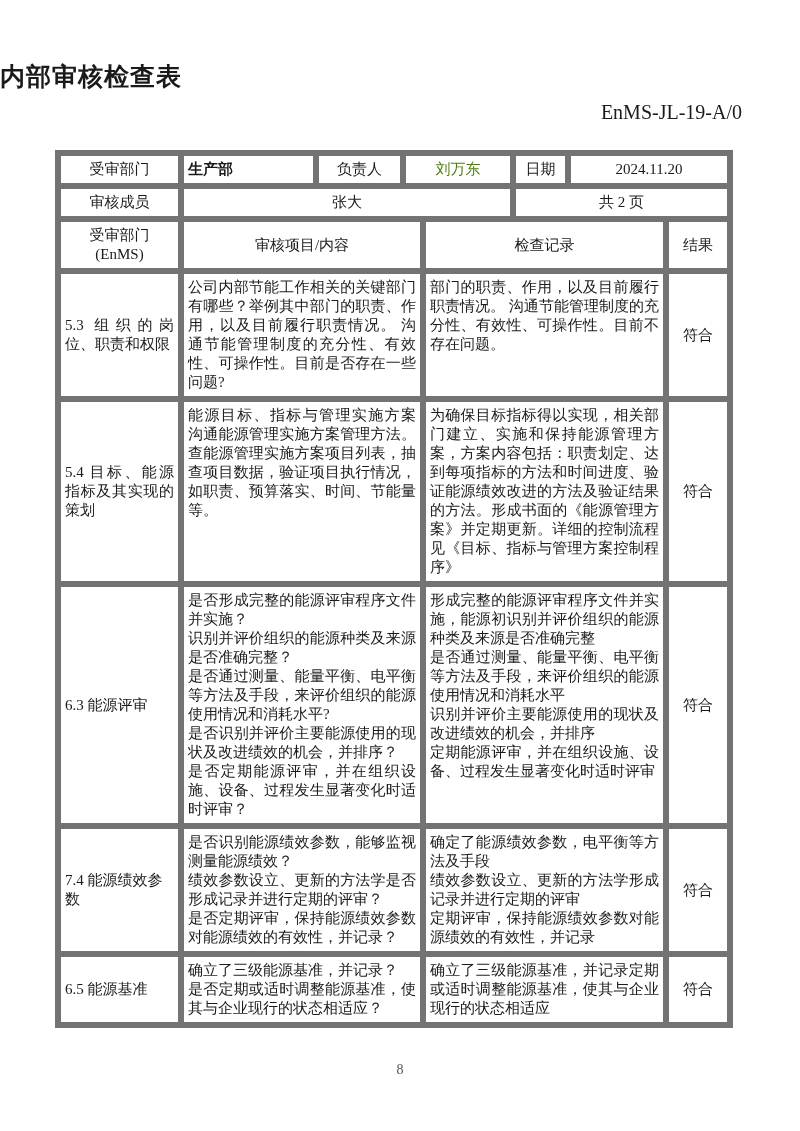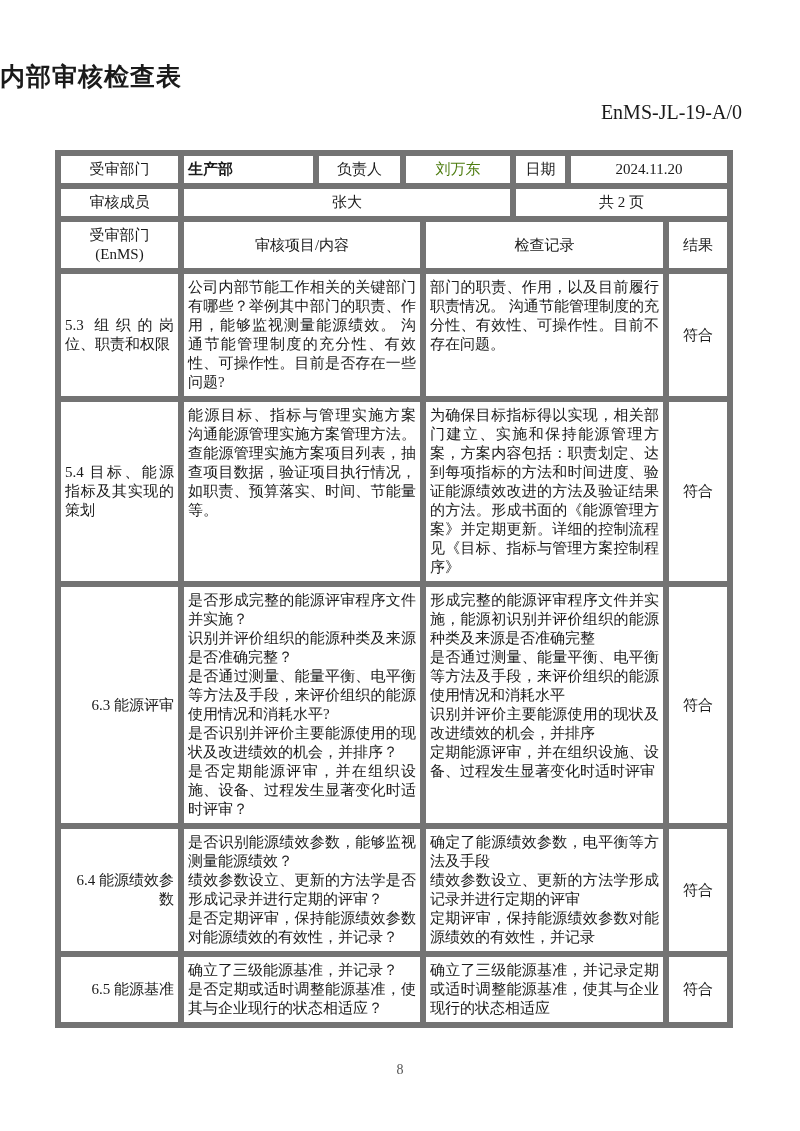--- a/index.html
+++ b/index.html
@@ -115,7 +115,7 @@
 
     <tr class="h96">
       <td class="clause just">5.3 组织的岗位、职责和权限</td>
-      <td class="body" colspan="3">公司内部节能工作相关的关键部门有哪些？举例其中部门的职责、作用，能够监视测量能源绩效。 沟通节能管理制度的充分性、有效性、可操作性。目前是否存在一些问题?</td>
+      <td class="body" colspan="3">公司内部节能工作相关的关键部门有哪些？举例其中部门的职责、作用，以及目前履行职责情况。 沟通节能管理制度的充分性、有效性、可操作性。目前是否存在一些问题?</td>
       <td class="body" colspan="3">部门的职责、作用，以及目前履行职责情况。 沟通节能管理制度的充分性、有效性、可操作性。目前不存在问题。</td>
       <td class="result">符合</td>
     </tr>

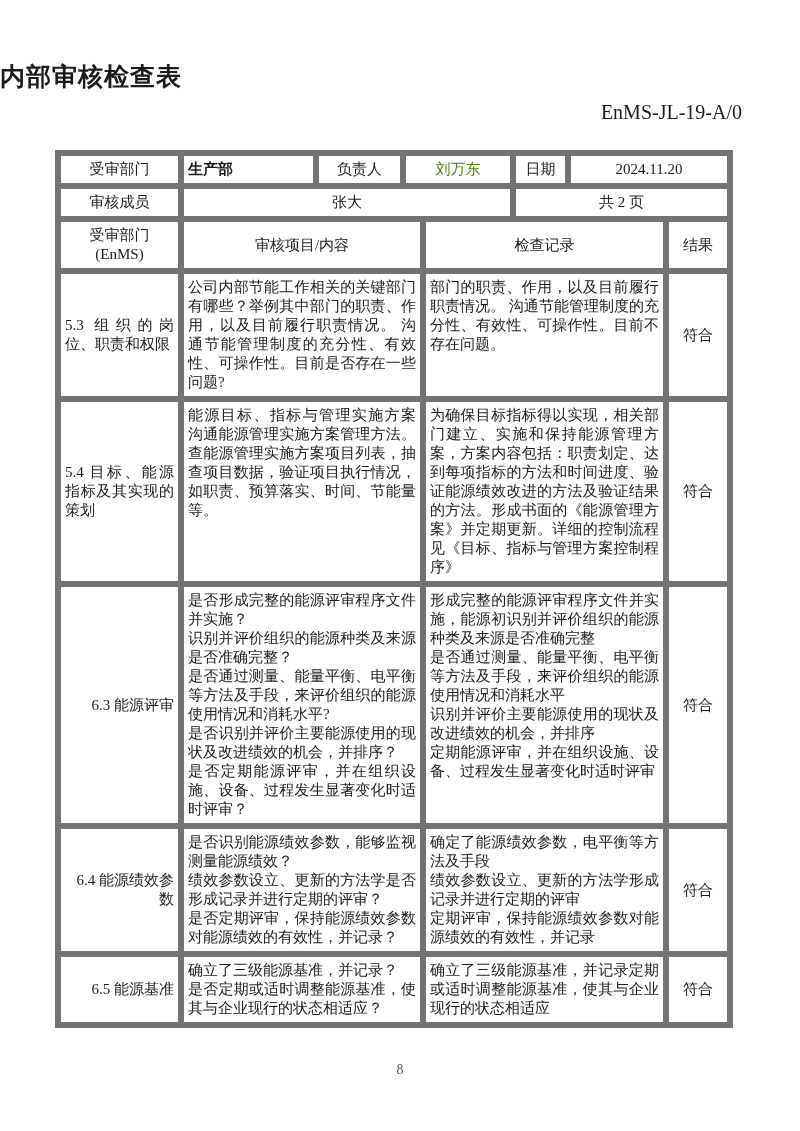--- a/index.html
+++ b/index.html
@@ -49,7 +49,7 @@
   td.l{text-align:left;vertical-align:middle;padding-left:9px;font-weight:bold;}
   td.clause{vertical-align:middle;padding:0 4px;}
   td.clause.just{text-align:justify;}
-  td.clause.cent{text-align:right;}
+  td.clause.cent{text-align:left;}
   td.body{
     white-space:pre-line;
     text-align:justify;

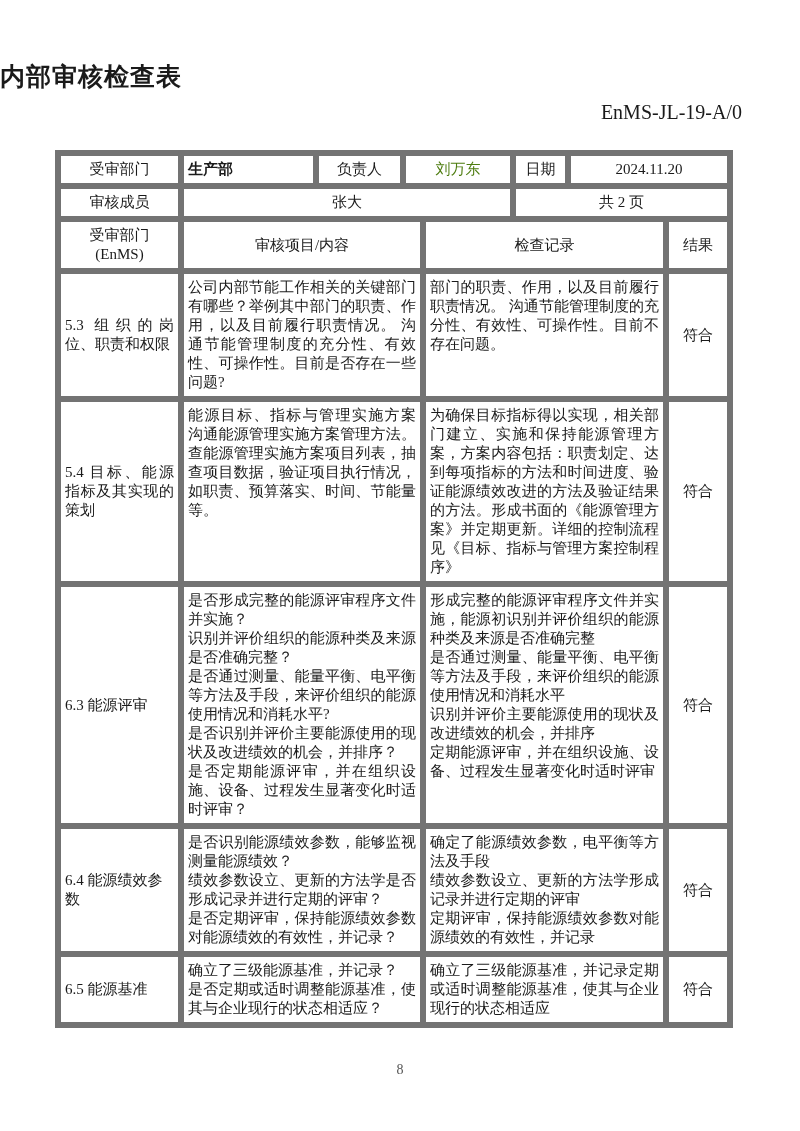--- a/index.html
+++ b/index.html
@@ -142,7 +142,7 @@
     </tr>
 
     <tr class="h119">
-      <td class="clause cent">6.4 能源绩效参数</td>
+      <td class="clause cent">7.4 能源绩效参数</td>
       <td class="body" colspan="3">是否识别能源绩效参数，能够监视测量能源绩效？
 绩效参数设立、更新的方法学是否形成记录并进行定期的评审？
 是否定期评审，保持能源绩效参数对能源绩效的有效性，并记录？</td>

